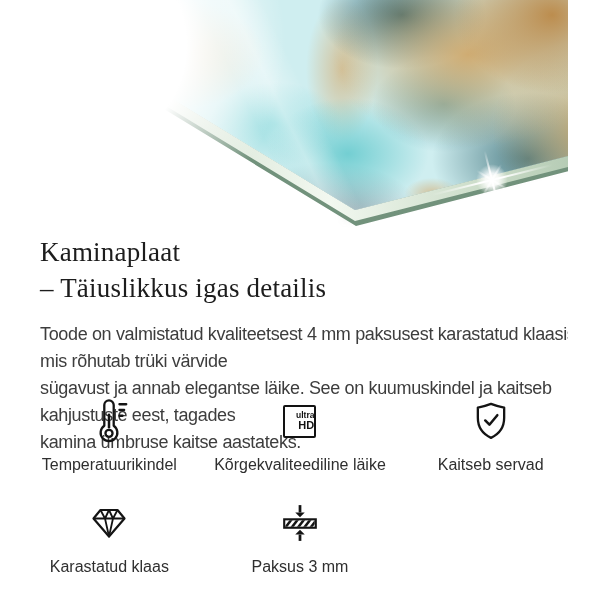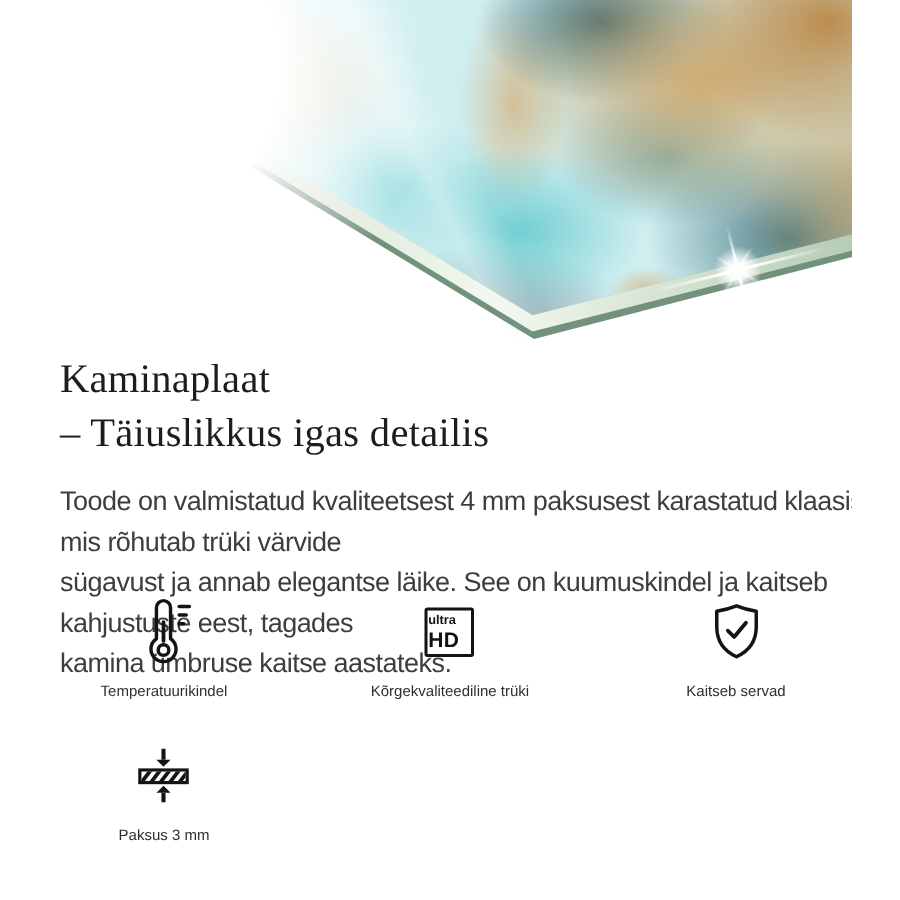--- a/index.html
+++ b/index.html
@@ -96,7 +96,7 @@
   .icon-stroke{stroke:#141414;fill:none;}
   .uhd{
     width:33px;height:33px;border:2.5px solid #121212;border-radius:2px;
-    display:flex;flex-direction:column;align-items:flex-start;justify-content:center;color:#121212;
+    display:flex;flex-direction:column;align-items:flex-end;justify-content:center;color:#121212;
   }
   .uhd-top{font-size:8.5px;font-weight:700;line-height:1;}
   .uhd-bottom{font-size:14px;font-weight:800;line-height:1;margin-top:1px;letter-spacing:0.2px;}

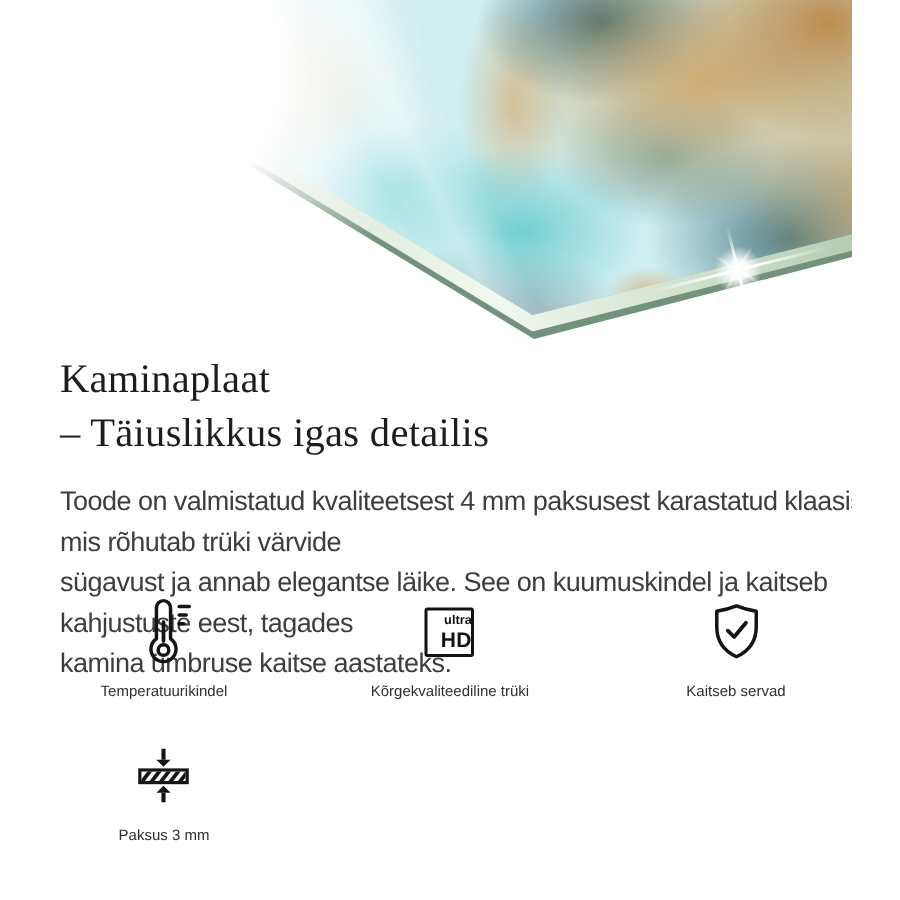--- a/index.html
+++ b/index.html
@@ -99,7 +99,7 @@
     display:flex;flex-direction:column;align-items:flex-end;justify-content:center;color:#121212;
   }
   .uhd-top{font-size:8.5px;font-weight:700;line-height:1;}
-  .uhd-bottom{font-size:14px;font-weight:800;line-height:1;margin-top:1px;letter-spacing:0.2px;}
+  .uhd-bottom{font-size:11px;font-weight:800;line-height:1;margin-top:1px;letter-spacing:0.2px;}
 </style>
 </head>
 <body>

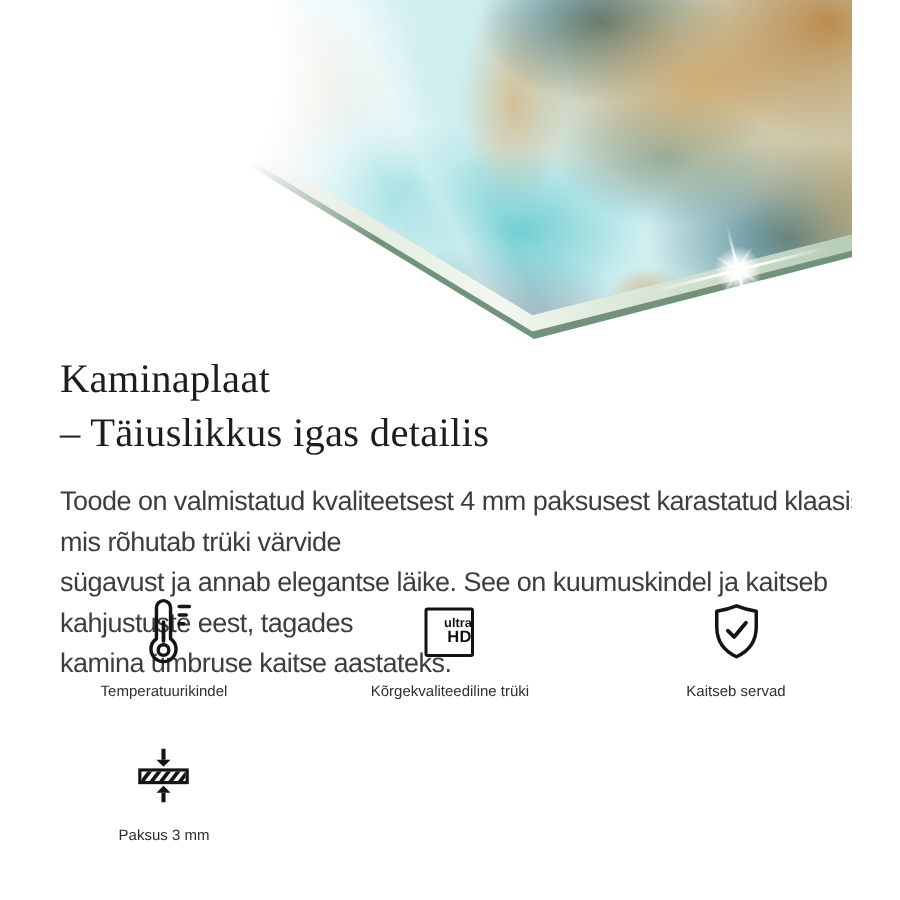--- a/index.html
+++ b/index.html
@@ -92,7 +92,7 @@
   }
   .feature{display:flex;flex-direction:column;align-items:center;}
   .icon-box{height:48px;display:flex;align-items:center;justify-content:center;}
-  .feature-label{margin-top:12px;font-size:10px;line-height:1;color:#2f2f2f;}
+  .feature-label{margin-top:12px;font-size:16px;line-height:1;color:#2f2f2f;}
   .icon-stroke{stroke:#141414;fill:none;}
   .uhd{
     width:33px;height:33px;border:2.5px solid #121212;border-radius:2px;

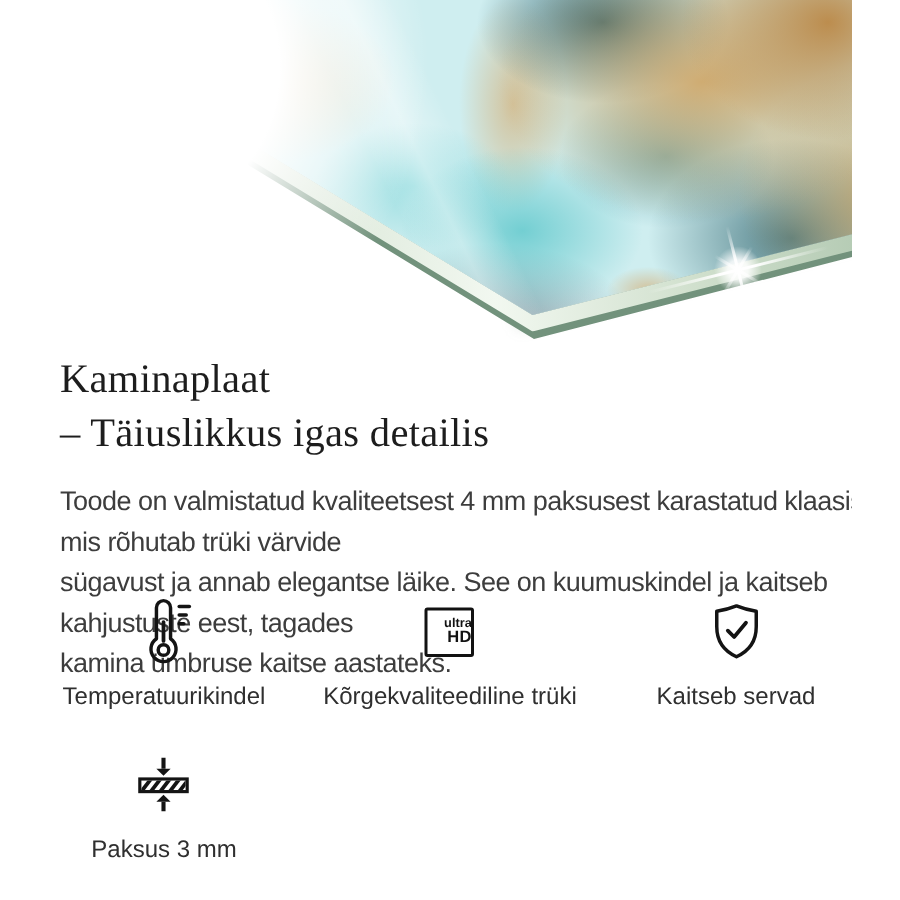--- a/index.html
+++ b/index.html
@@ -154,7 +154,7 @@
           <span class="uhd-bottom">HD</span>
         </div>
       </div>
-      <div class="feature-label">Kõrgekvaliteediline trüki</div>
+      <div class="feature-label">Kõrgekvaliteediline läike</div>
     </div>
 
     <div class="feature">

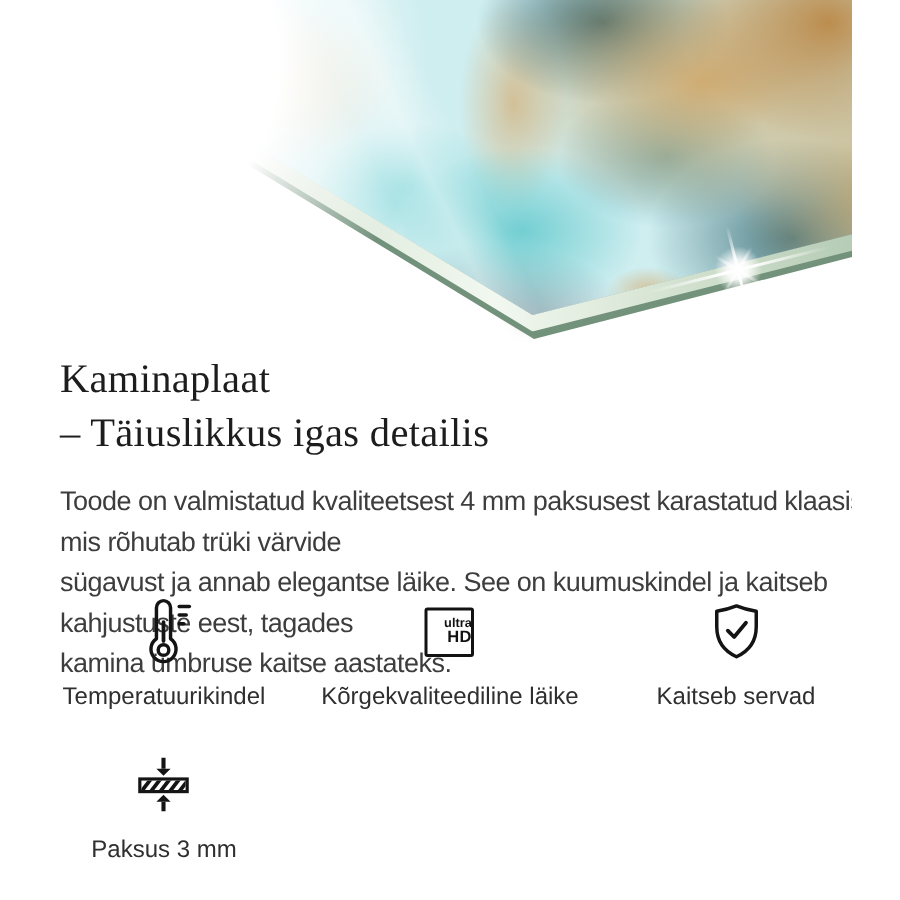--- a/index.html
+++ b/index.html
@@ -167,6 +167,15 @@
       <div class="feature-label">Kaitseb servad</div>
     </div>
 
+    <div class="feature">
+      <div class="icon-box">
+        <svg width="40" height="34" viewBox="0 0 38 34">
+          <path class="icon-stroke" stroke-width="2.2" stroke-linejoin="round" d="M10.5 4 H27.5 L34.5 12.5 L19 30.5 L3.5 12.5 Z"></path>
+          <path class="icon-stroke" stroke-width="1.8" stroke-linejoin="round" d="M3.5 12.5 H34.5 M10.5 4 L15 12.5 L19 30.5 L23 12.5 L27.5 4 M19 4 L15 12.5 M19 4 L23 12.5"></path>
+        </svg>
+      </div>
+      <div class="feature-label">Karastatud klaas</div>
+    </div>
 
 
     <div class="feature">

